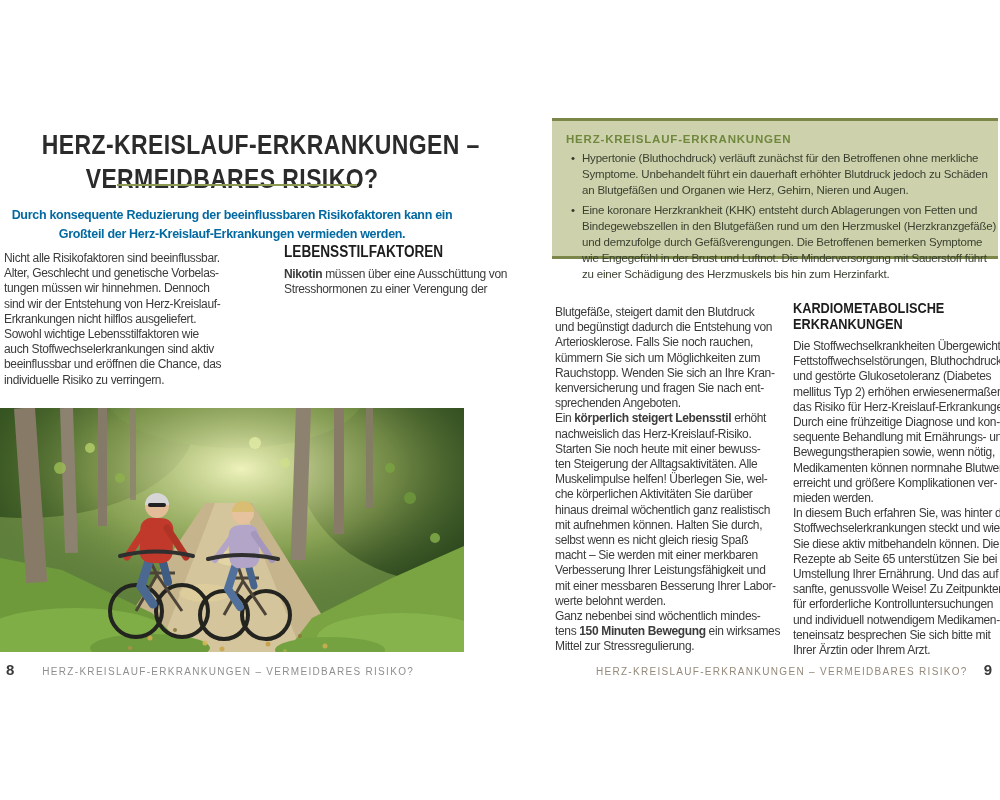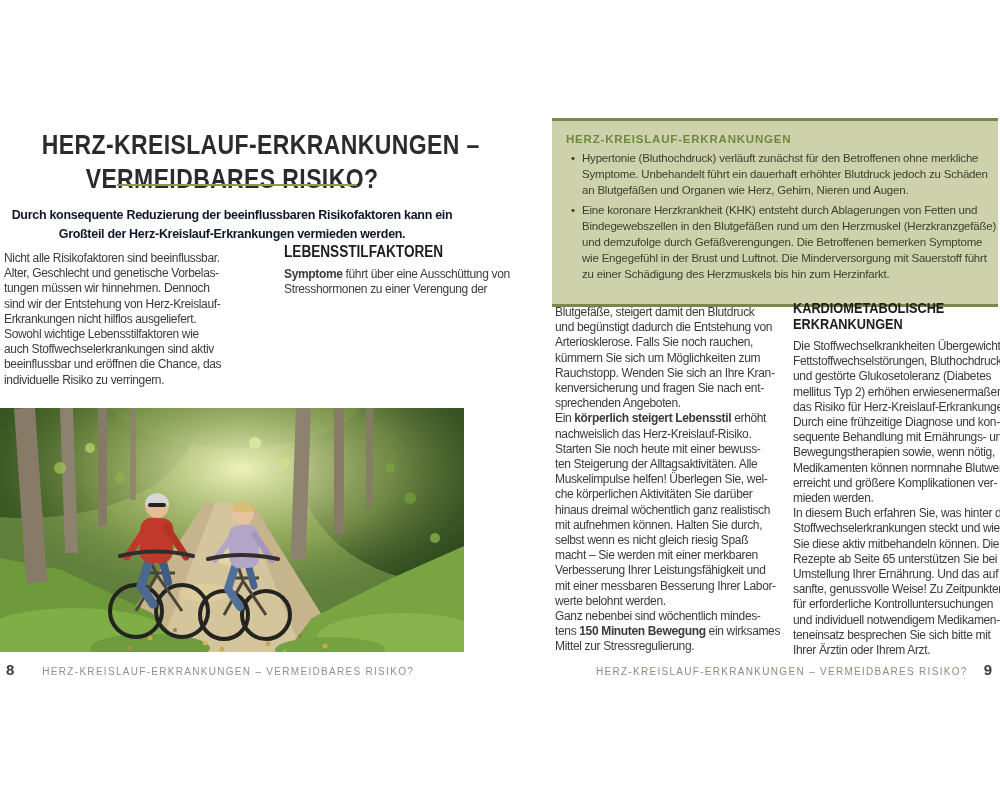--- a/index.html
+++ b/index.html
@@ -33,7 +33,7 @@
   .photo svg { display:block; width:100%; height:100%; }
   
   .infobox {
-    position:absolute; left:552px; top:118px; width:446px; height:189px; box-sizing:border-box;
+    position:absolute; left:552px; top:118px; width:446px; height:141px; box-sizing:border-box;
     background:#cdd1ac; border-top:3px solid #7b8749; border-bottom:3px solid #7b8749;
     padding:12px 14px 0 14px;
   }

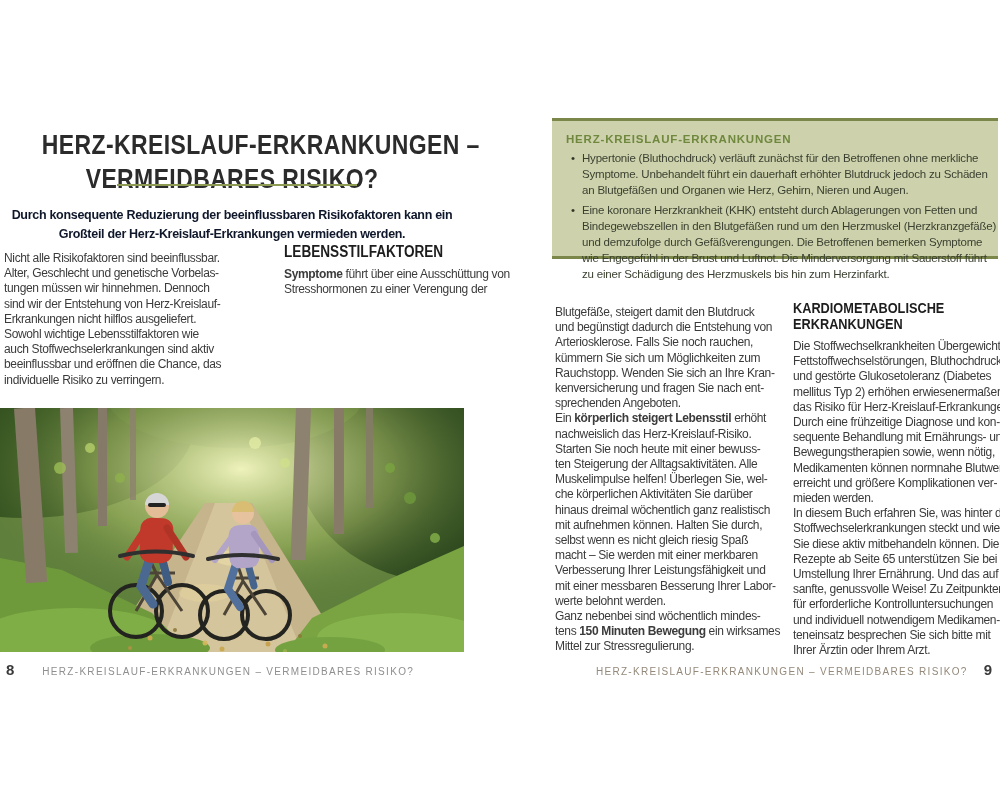--- a/index.html
+++ b/index.html
@@ -17,7 +17,7 @@
   .title-rule { position:absolute; top:184px; left:117px; width:240px; height:2px; background:#8d9a52; }
   .intro {
     position:absolute; top:193px; left:10px; width:444px; text-align:center;
-    font-size:12.5px; line-height:19px; font-weight:bold; color:#0f172a;
+    font-size:12.5px; line-height:19px; font-weight:bold; color:#0369a1;
     white-space:pre; letter-spacing:-0.3px;
   }
   .body-text { font-size:12px; line-height:15.2px; letter-spacing:-0.35px; white-space:pre; color:#3b3b3b; }

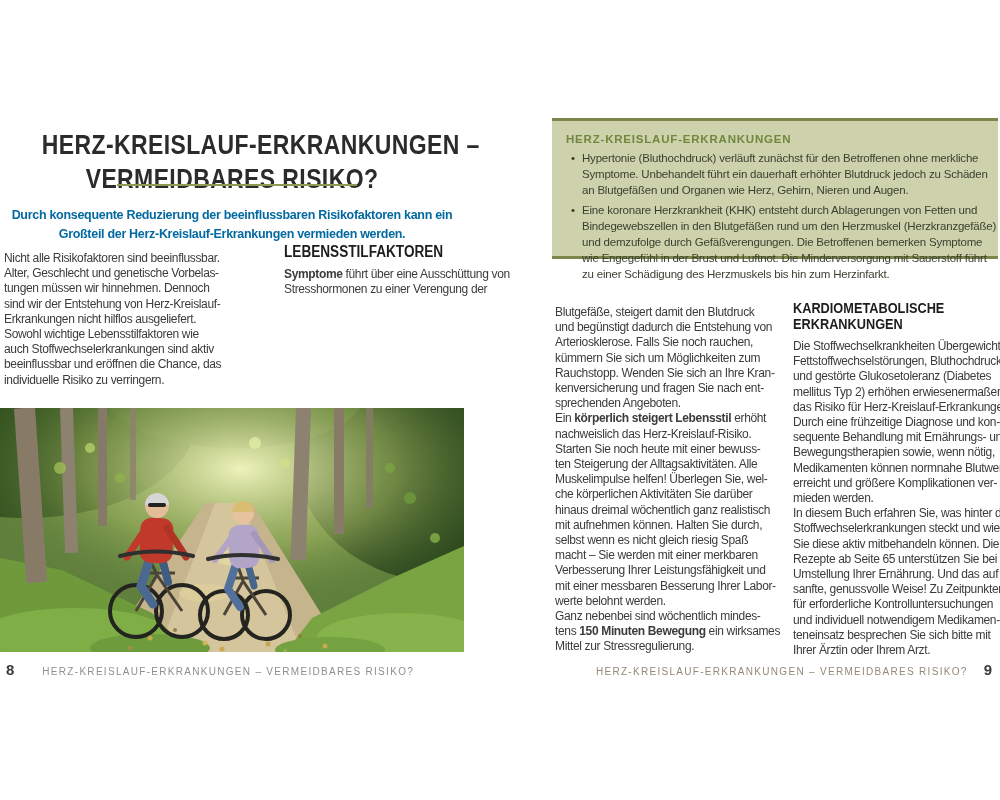--- a/index.html
+++ b/index.html
@@ -76,7 +76,7 @@
 
   <div class="col-l2">
     <h2 class="col-heading">LEBENSSTILFAKTOREN</h2>
-    <div class="body-text"><span class="b">Symptome</span><span> führt über eine Ausschüttung von
+    <div class="body-text"><span class="b">Nikotin</span><span> führt über eine Ausschüttung von
 Stresshormonen zu einer Verengung der</span></div>
   </div>
 

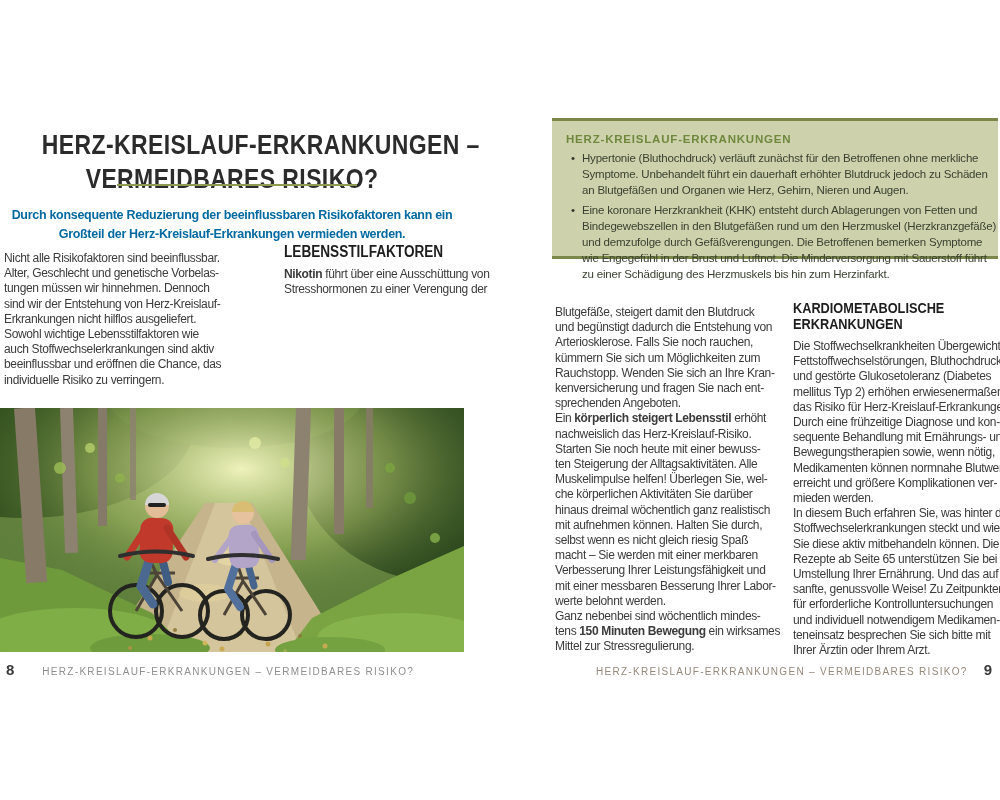--- a/index.html
+++ b/index.html
@@ -76,7 +76,7 @@
 
   <div class="col-l2">
     <h2 class="col-heading">LEBENSSTILFAKTOREN</h2>
-    <div class="body-text"><span class="b">Nikotin</span><span> führt über eine Ausschüttung von
+    <div class="body-text"><span class="b">Nikotin</span><span> müssen über eine Ausschüttung von
 Stresshormonen zu einer Verengung der</span></div>
   </div>
 

